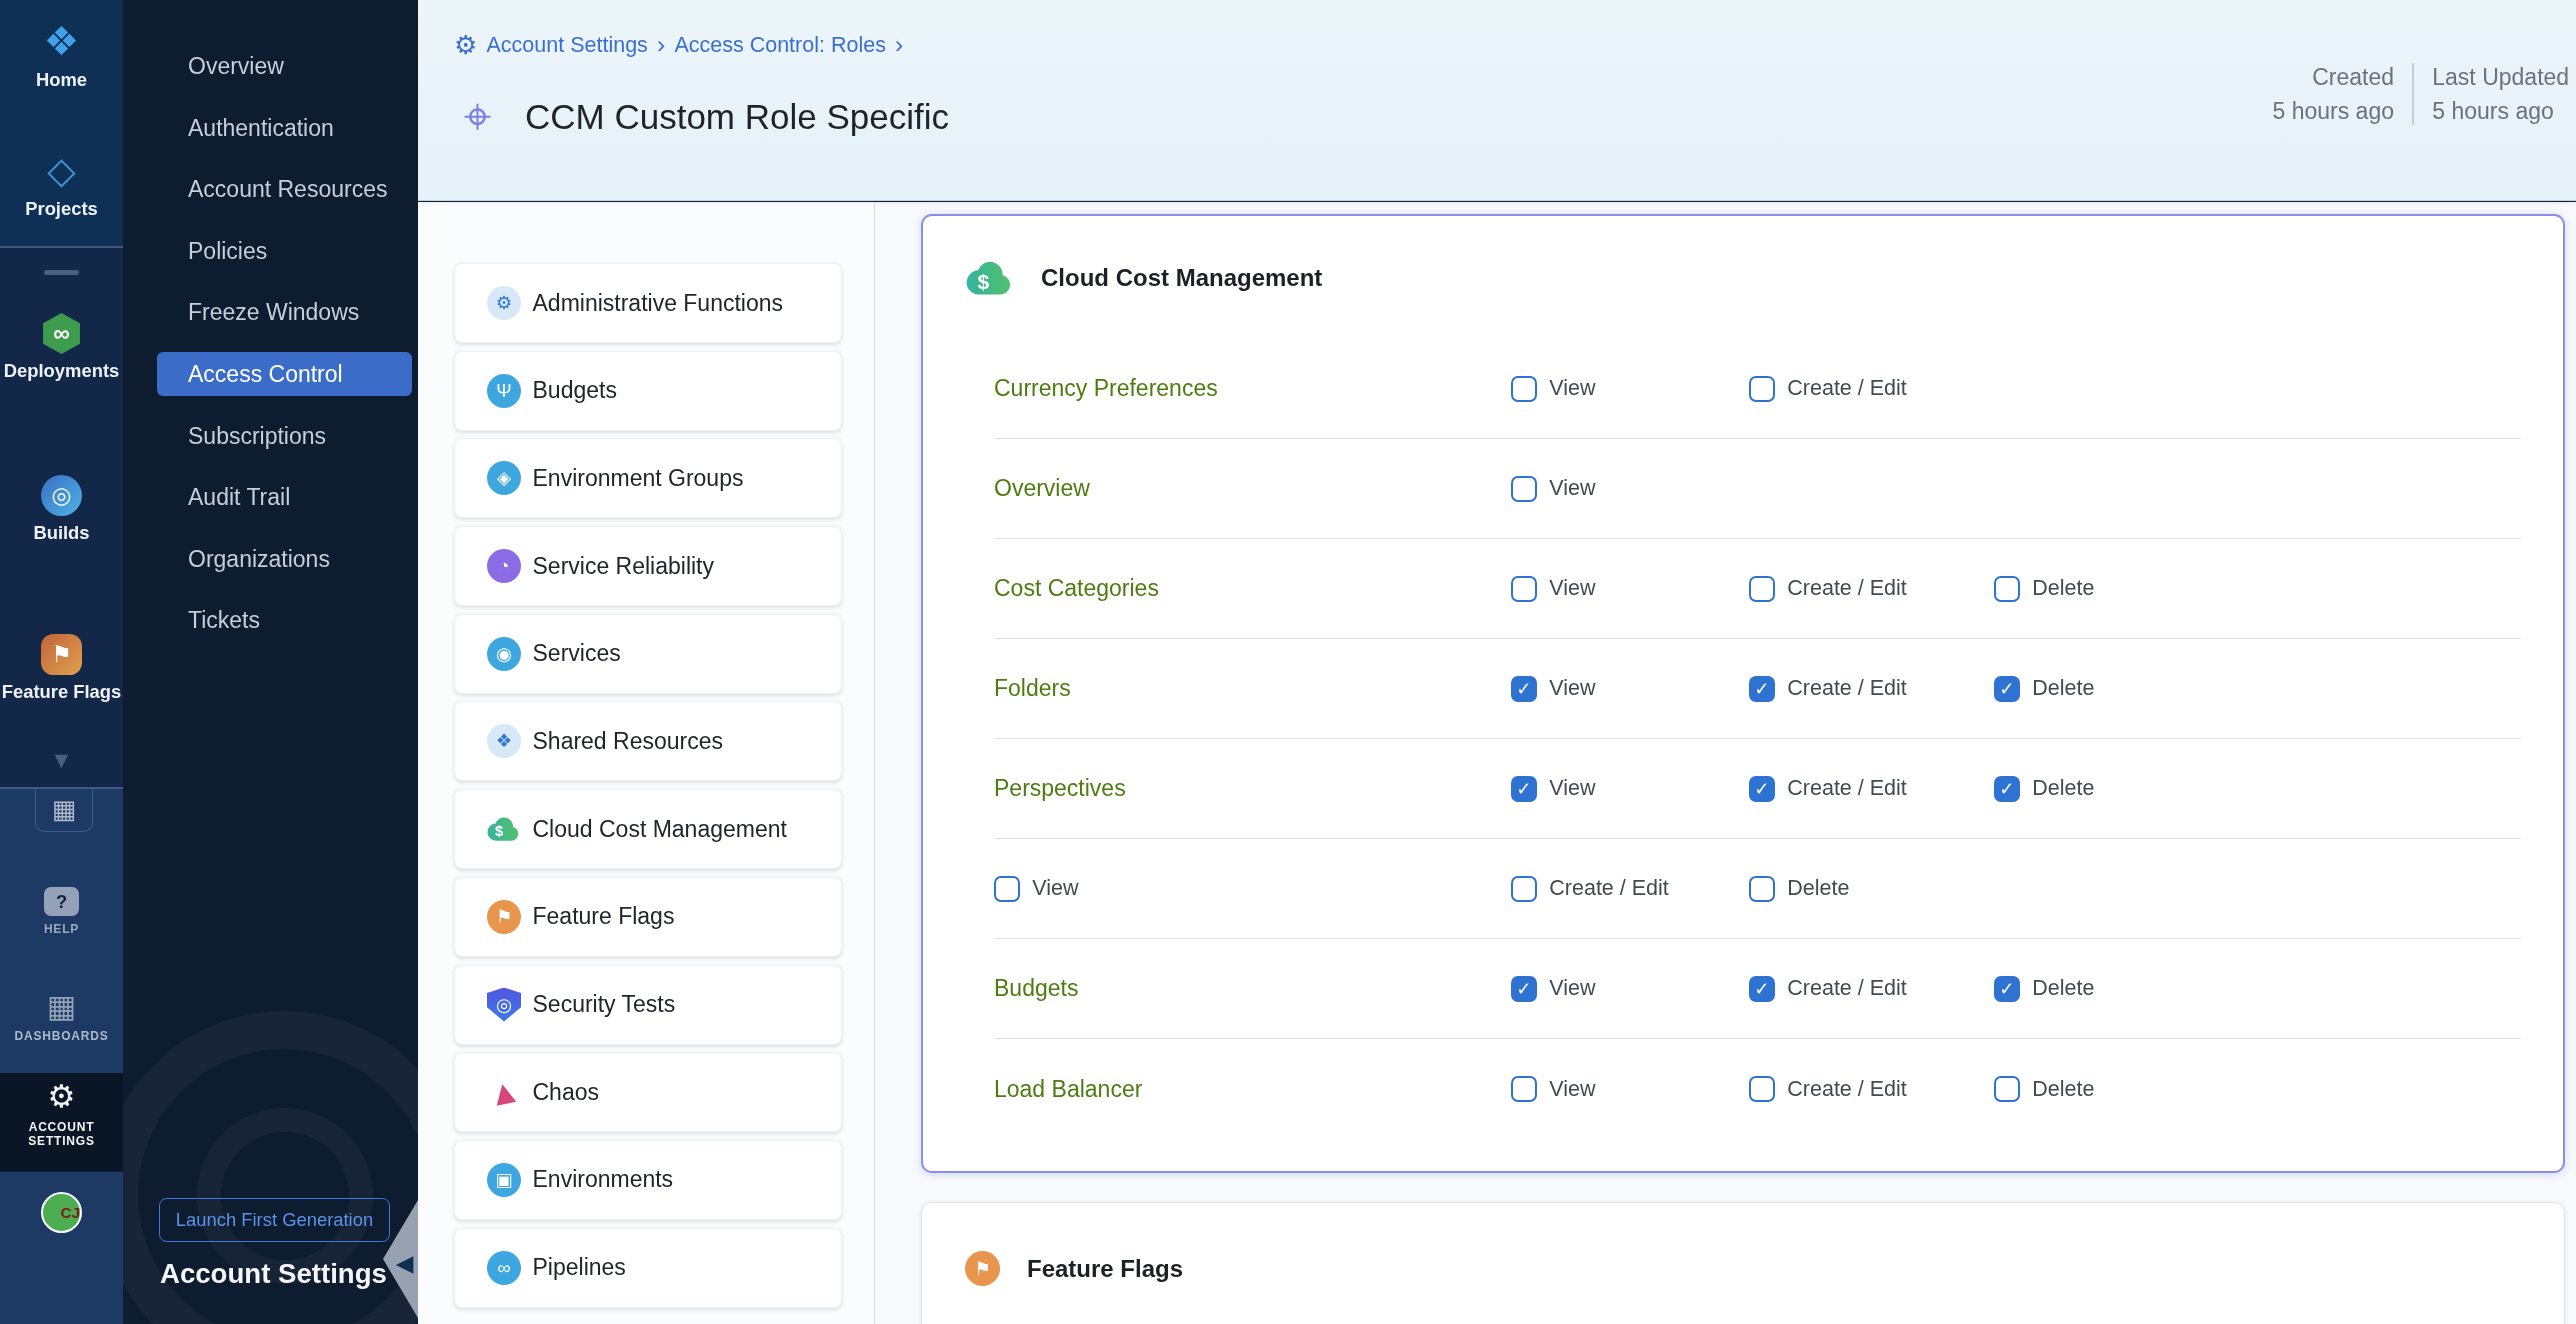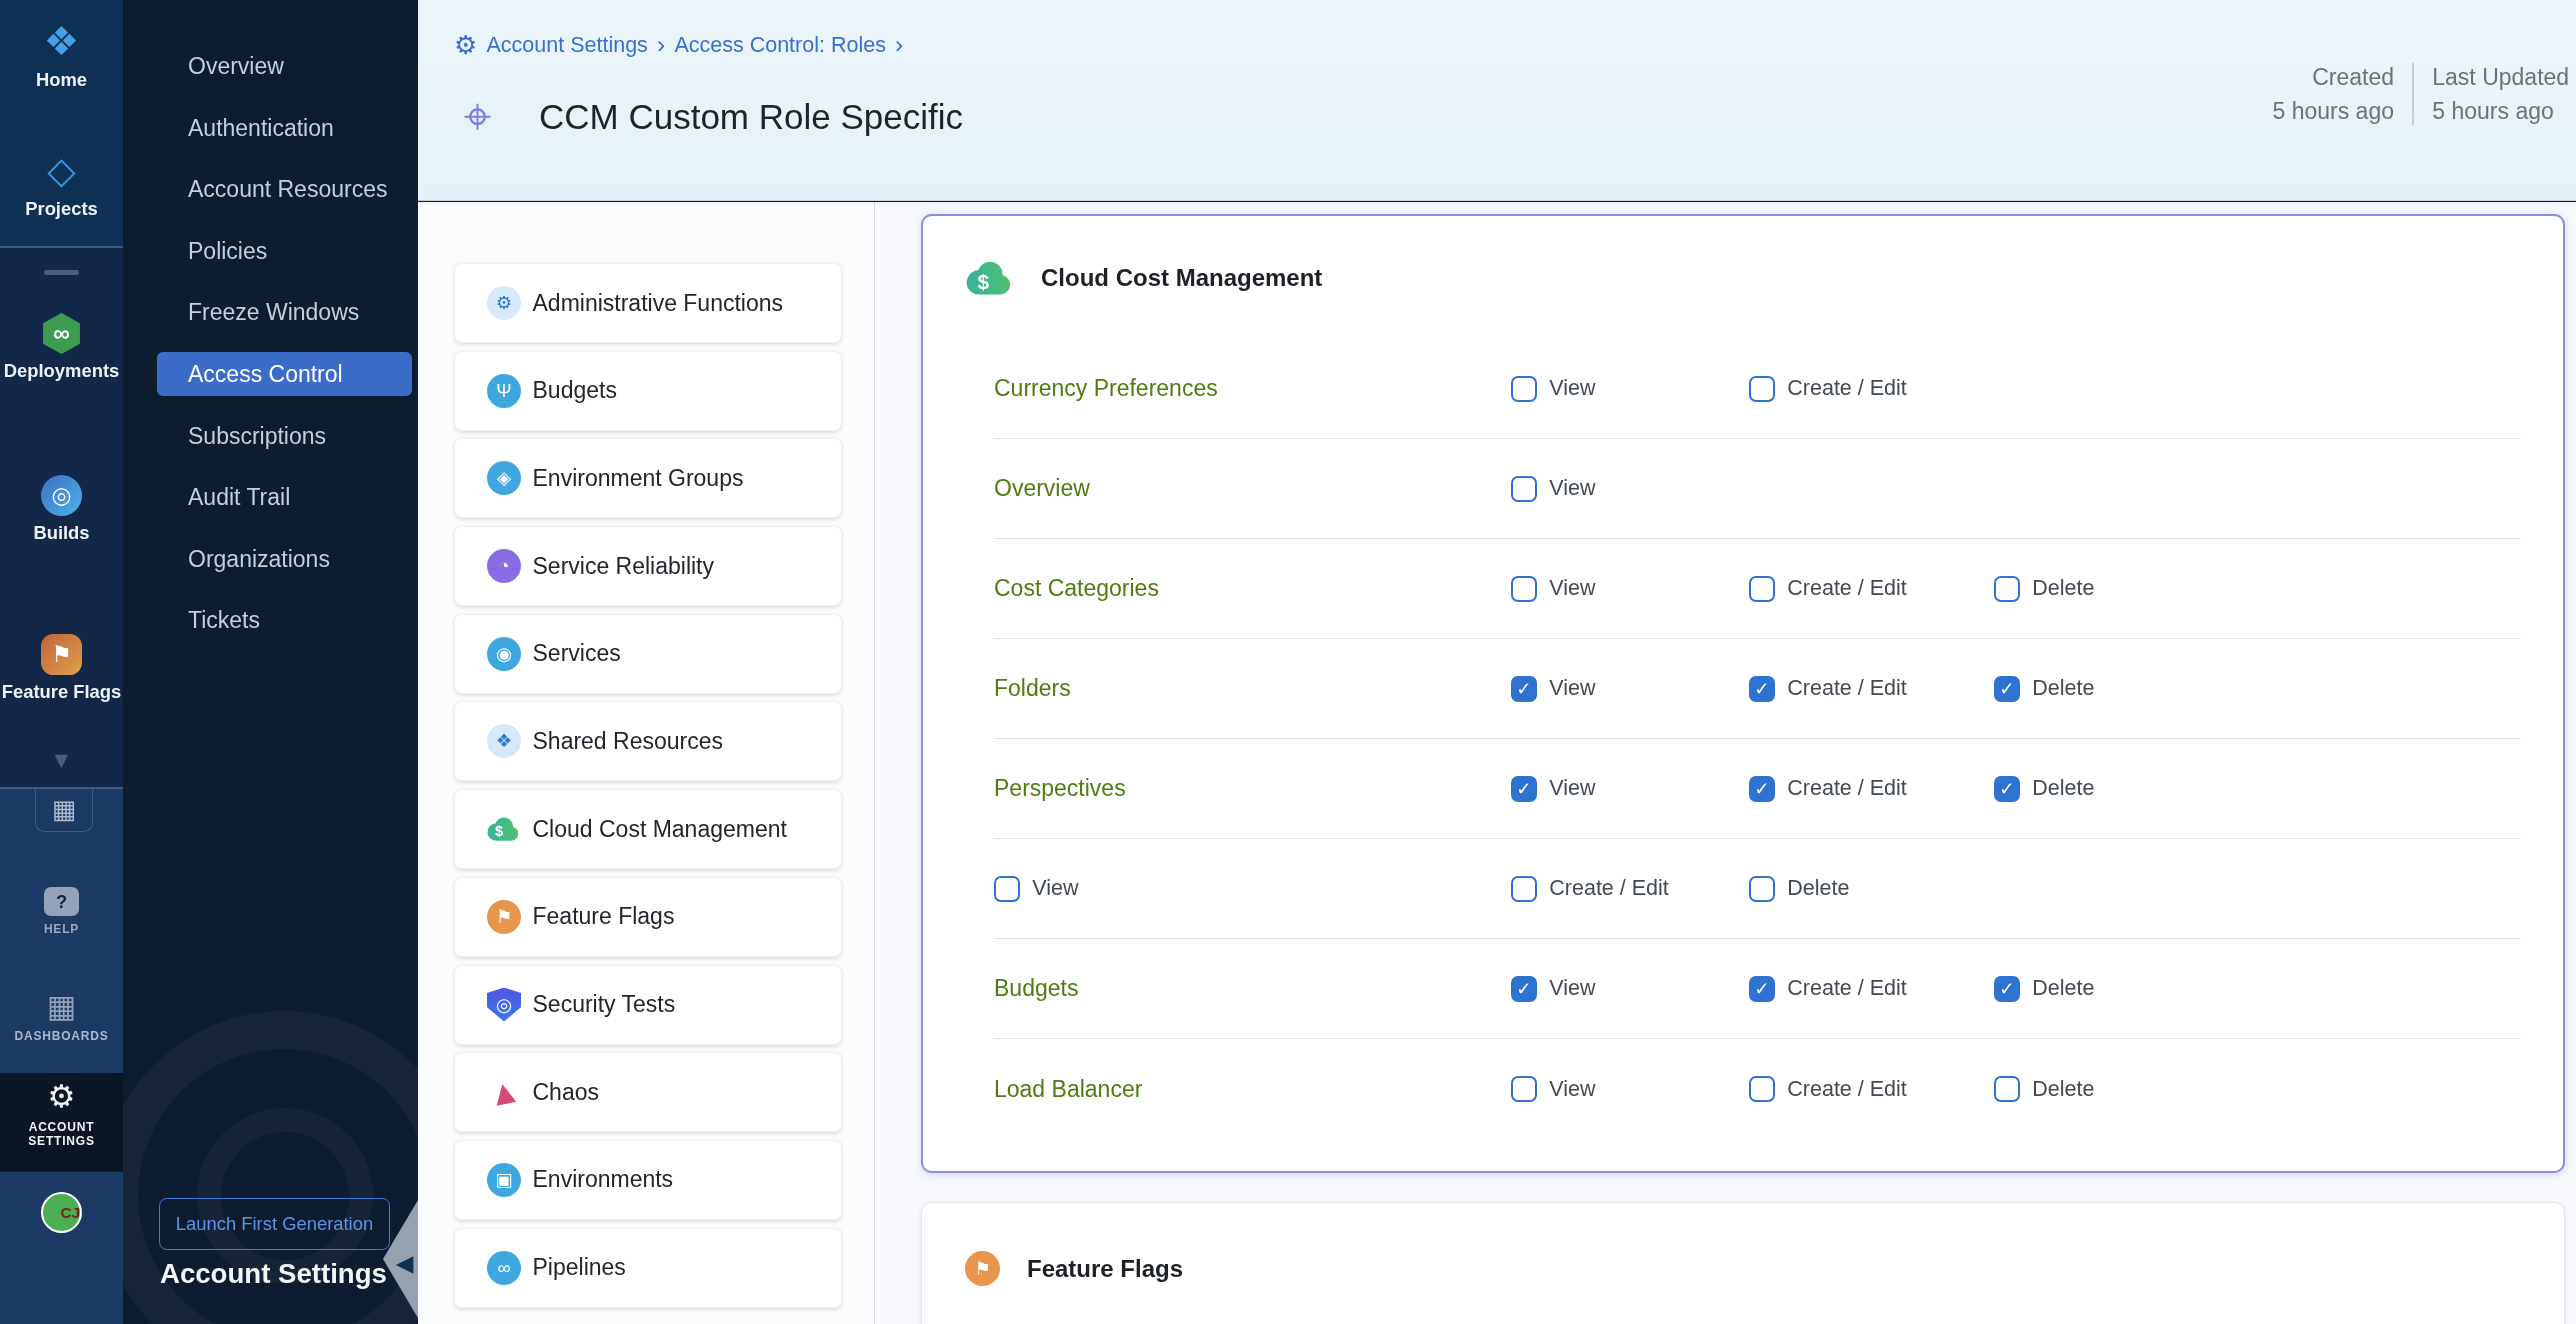--- a/index.html
+++ b/index.html
@@ -73,7 +73,7 @@
   .bc-sep { font-size:24.5px; color:#3a6fd1; }
   .title-row { position:absolute; left:32px; top:89px; display:flex; align-items:center; }
   .role-icon { width:55px; text-align:center; font-size:49px; color:#7b80e3; line-height:55px; }
-  .page-title { margin-left:34px; font-size:35px; font-weight:500; color:#1f2429;text-align:center; }
+  .page-title { margin-left:20px; font-size:35px; font-weight:500; color:#1f2429;text-align:center; }
   .meta { position:absolute; right:6.9px; top:60px; display:flex; align-items:stretch; color:#6a7280; }
   .meta-col { font-size:23px; line-height:34px; }
   .meta-col.right { text-align:right; }

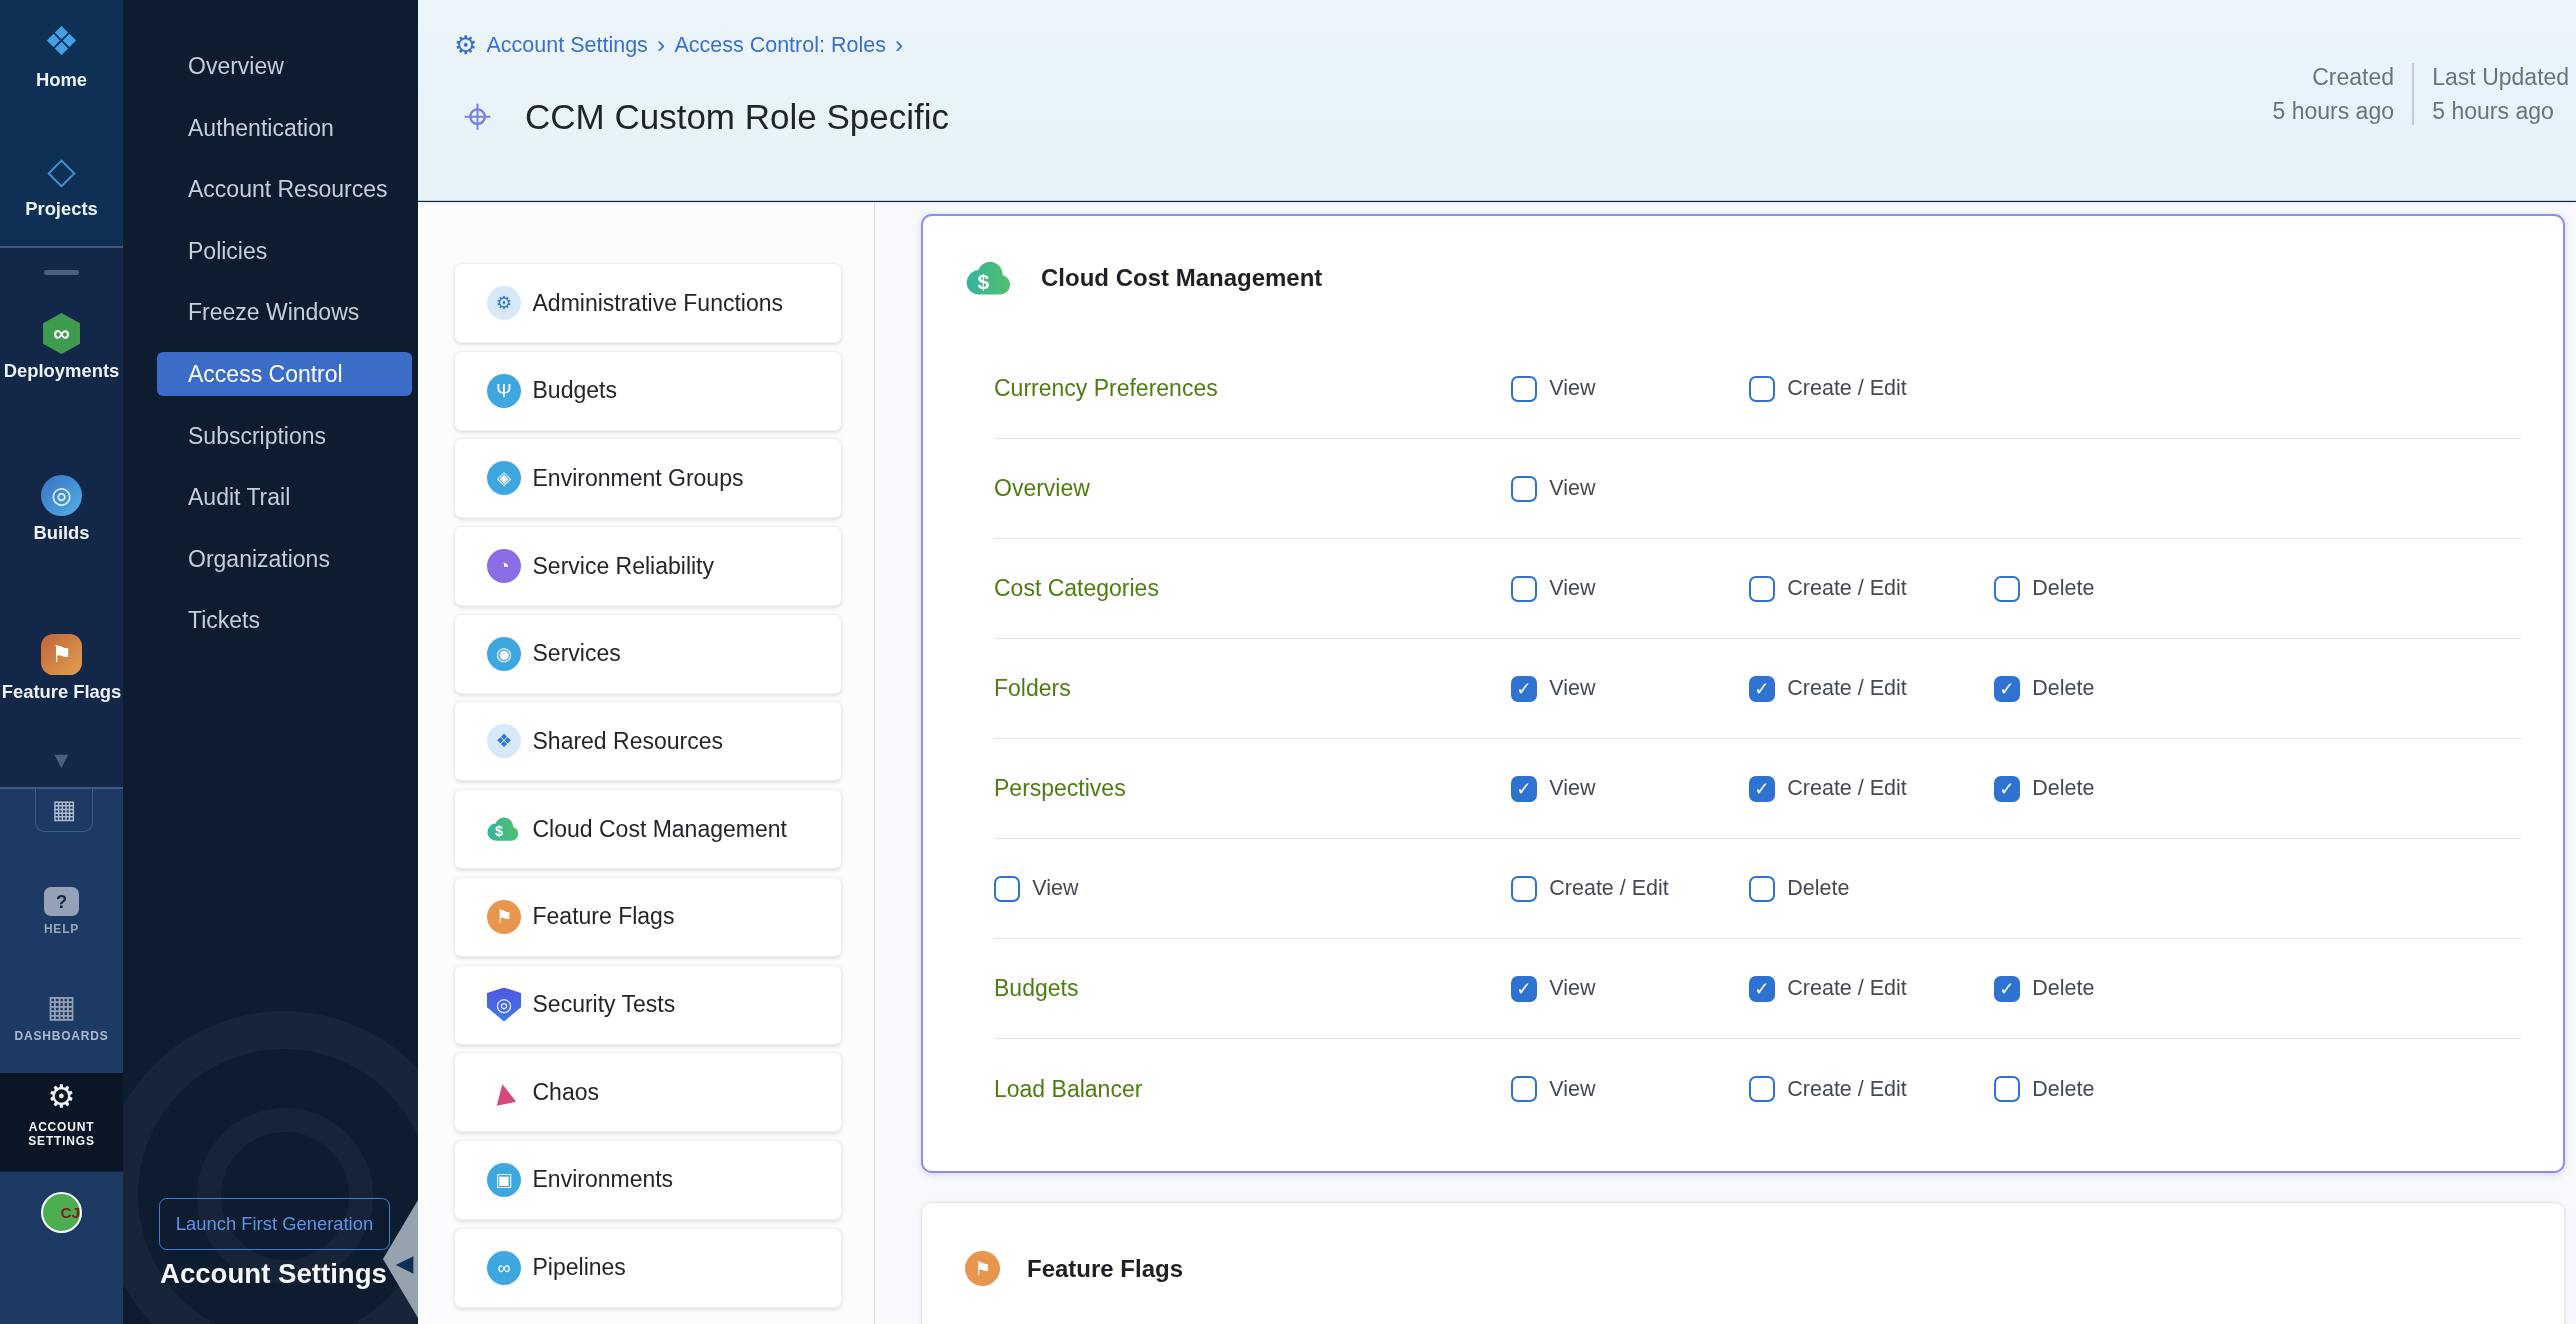--- a/index.html
+++ b/index.html
@@ -54,7 +54,7 @@
                      font-size:23px; color:#c5cfda; border-radius:6.1px; cursor:pointer; white-space:nowrap; }
   #settings-nav li[data-state="selected"] { margin-left:34px; margin-right:6.1px; padding-left:31px;
                      background:#3a6cc8; color:#ffffff; }
-  .launch-btn { position:absolute; left:36px; top:1198px; width:231px; height:52px;
+  .launch-btn { position:absolute; left:36px; top:1198px; width:231px; height:44px;
                 background:transparent; border:1.5px solid #3f7ae0; border-radius:7.7px;
                 color:#5b93e8; font-size:18.4px; font-family:inherit; cursor:pointer; }
   .nav-footer-title { position:absolute; left:37px; top:1258px; font-size:27.6px; font-weight:bold; color:#f4f6f8; }

